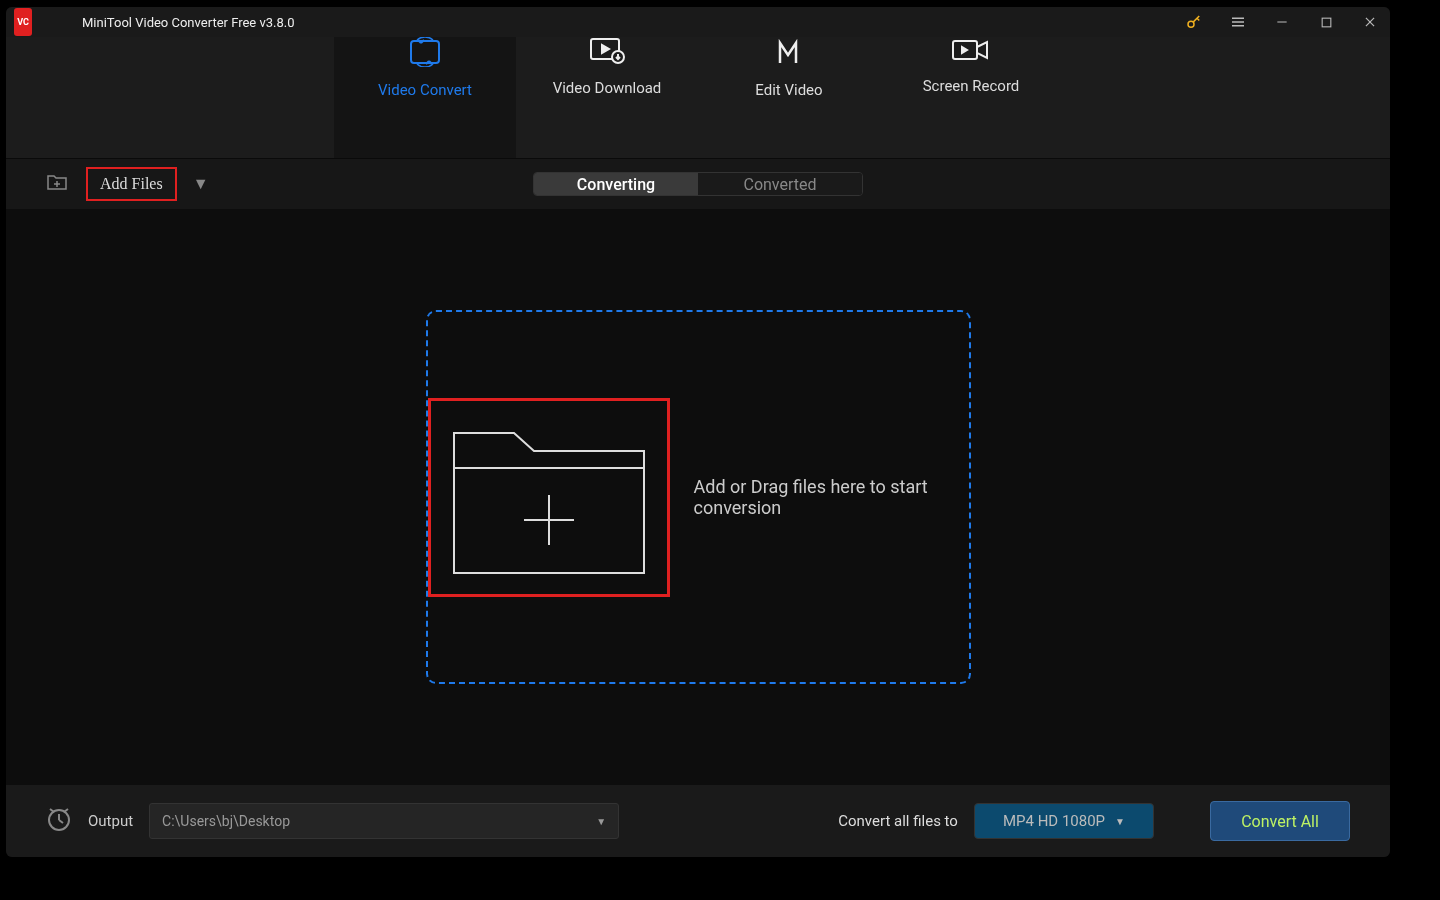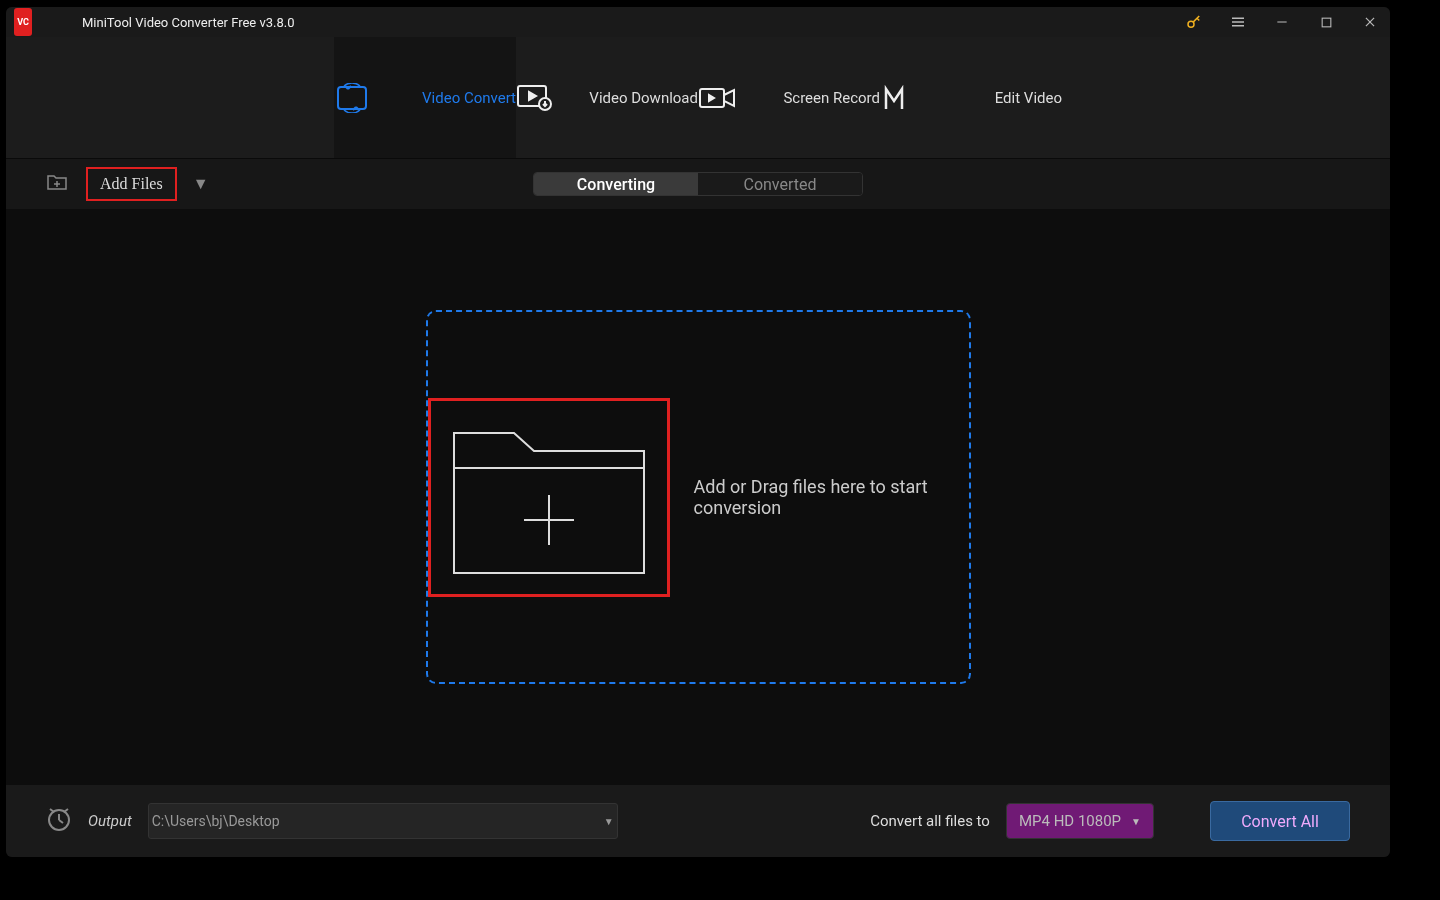--- a/index.html
+++ b/index.html
@@ -72,9 +72,10 @@
     .nav-tab {
       width: 182px;
       display: flex;
-      align-items: center;
-      justify-content: space-between;
-      gap: 21px;
+      flex-direction: column;
+      align-items: center;
+      justify-content: flex-start;
+      gap: 14px;
       cursor: pointer;
       font-size: 15px;
       color: #ddd;

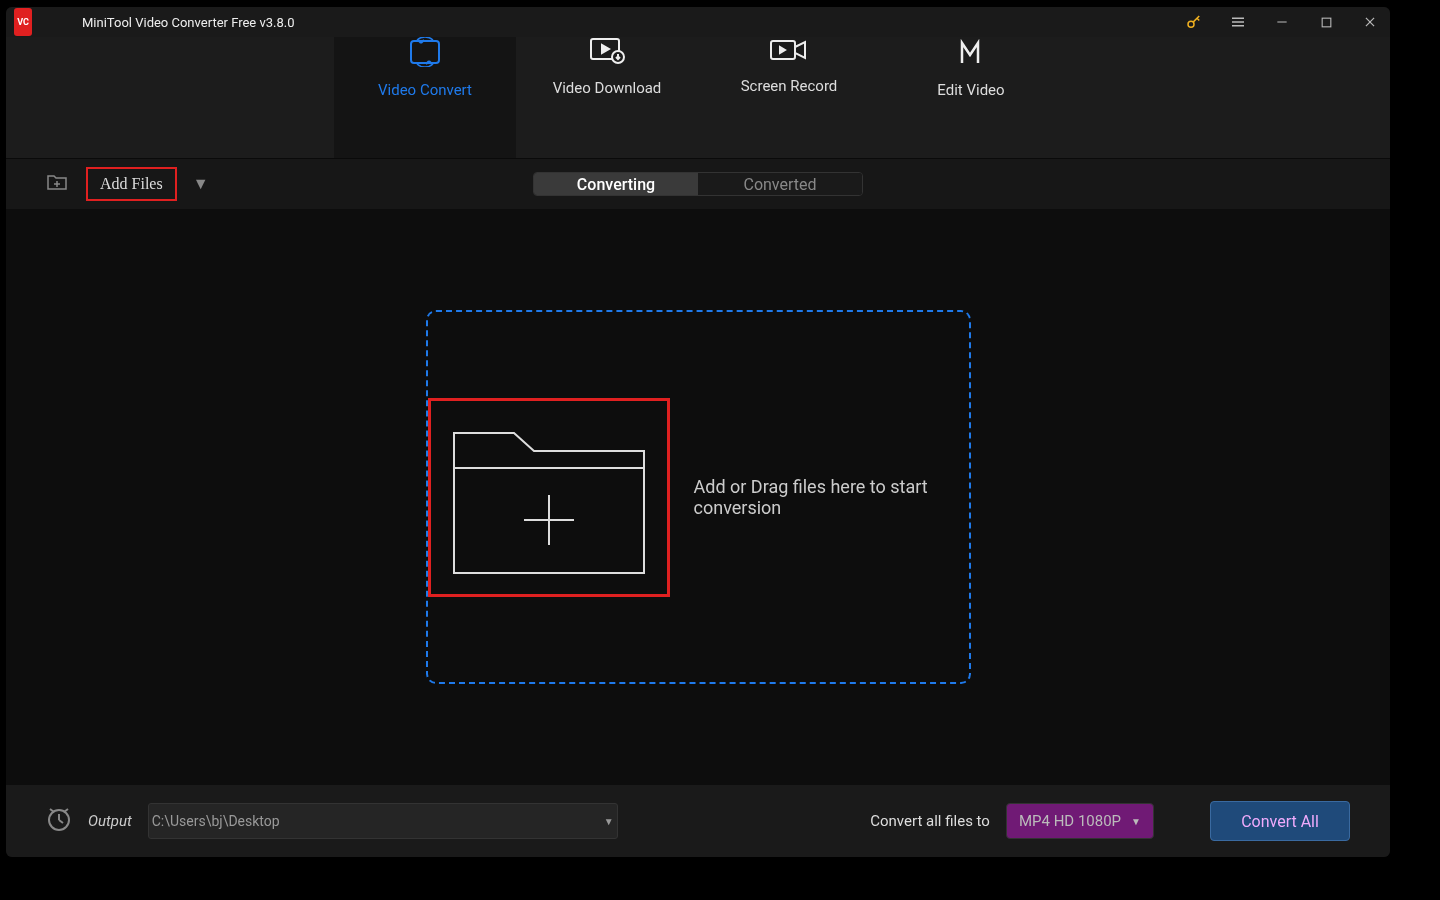--- a/index.html
+++ b/index.html
@@ -275,18 +275,18 @@
       <span>Video Download</span>
     </div>
     <div class="nav-tab">
+      <svg width="30" height="30" viewBox="0 0 30 30" fill="none" stroke-width="2.5">
+          <path d="M6 26 L6 6 L14 18 L22 6 L22 26"></path>
+        </svg>
+      <span>Edit Video</span>
+    </div>
+    <div class="nav-tab">
       <svg width="40" height="26" viewBox="0 0 40 26" fill="none" stroke-width="2">
           <rect x="2" y="4" width="24" height="18" rx="2"></rect>
           <polygon points="11,10 11,16 16,13" fill="#eee"></polygon>
           <path d="M26 10 l10 -5 v16 l-10 -5 z"></path>
         </svg>
       <span>Screen Record</span>
-    </div>
-    <div class="nav-tab">
-      <svg width="30" height="30" viewBox="0 0 30 30" fill="none" stroke-width="2.5">
-          <path d="M6 26 L6 6 L14 18 L22 6 L22 26"></path>
-        </svg>
-      <span>Edit Video</span>
     </div>
   </div>
 

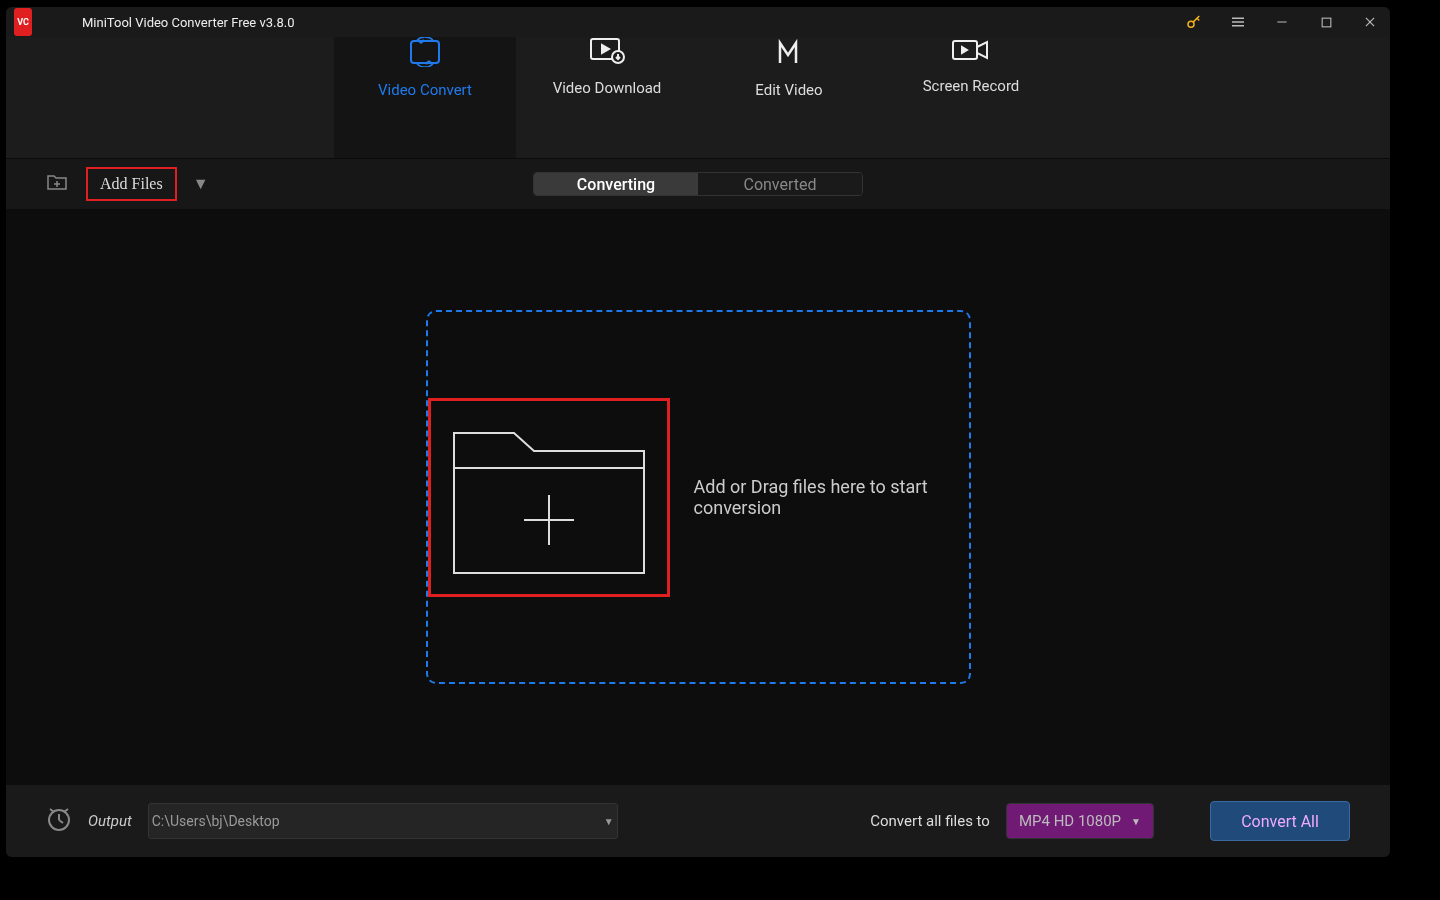--- a/index.html
+++ b/index.html
@@ -169,7 +169,7 @@
       gap: 16px;
     }
     .timer-icon { color: #888; }
-    .out-label { font-size: 15px; color: #ccc; font-style: italic; }
+    .out-label { font-size: 15px; color: #ccc; }
     .out-path {
       width: 470px;
       height: 36px;

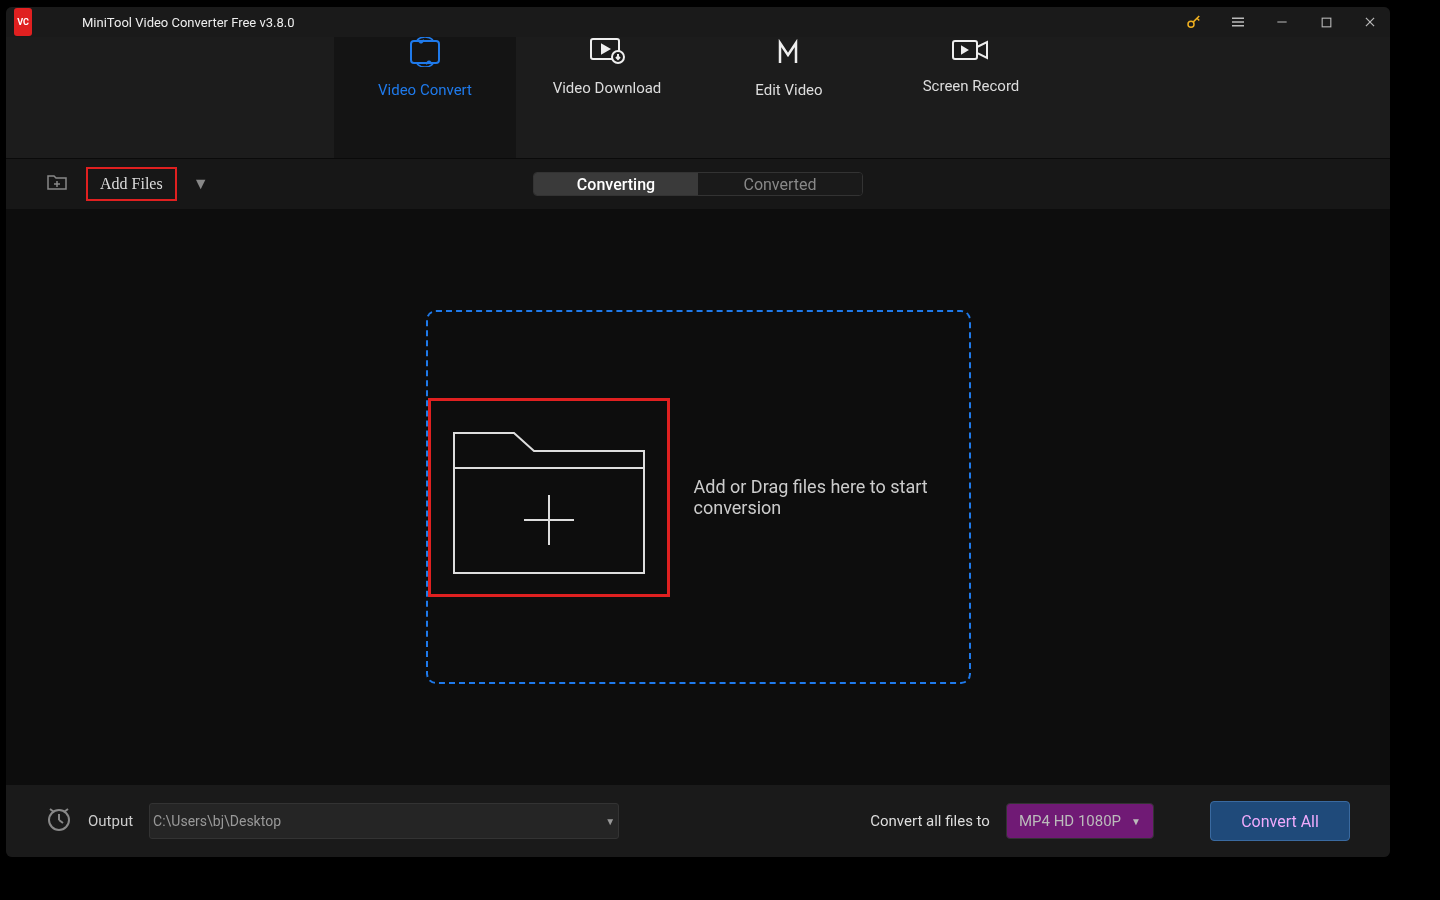--- a/index.html
+++ b/index.html
@@ -178,7 +178,7 @@
       border-radius: 3px;
       display: flex;
       align-items: center;
-      padding: 0 3px;
+      padding: 0 12px;
       color: #999;
       font-size: 14px;
       justify-content: space-between;

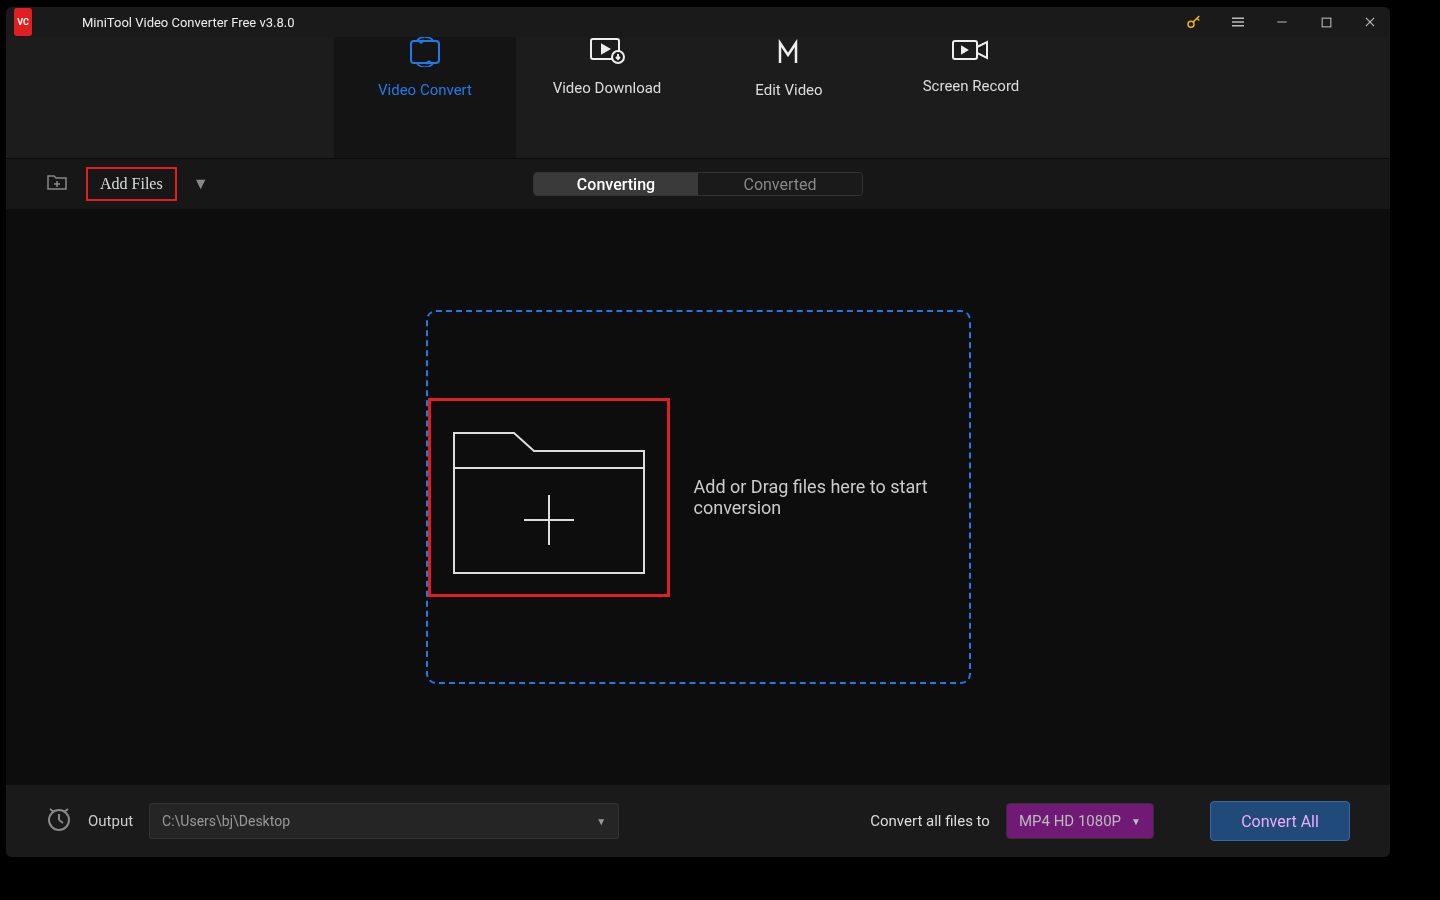--- a/index.html
+++ b/index.html
@@ -187,12 +187,12 @@
     .convert-label { font-size: 15px; color: #ddd; }
     .fmt-select {
       height: 36px;
-      background: #701a75;
+      background: #0c4a6e;
       border: 1px solid #333;
       border-radius: 4px;
       display: flex;
       align-items: center;
-      padding: 0 12px;
+      padding: 0 28px;
       color: #bbb;
       font-size: 15px;
       gap: 10px;

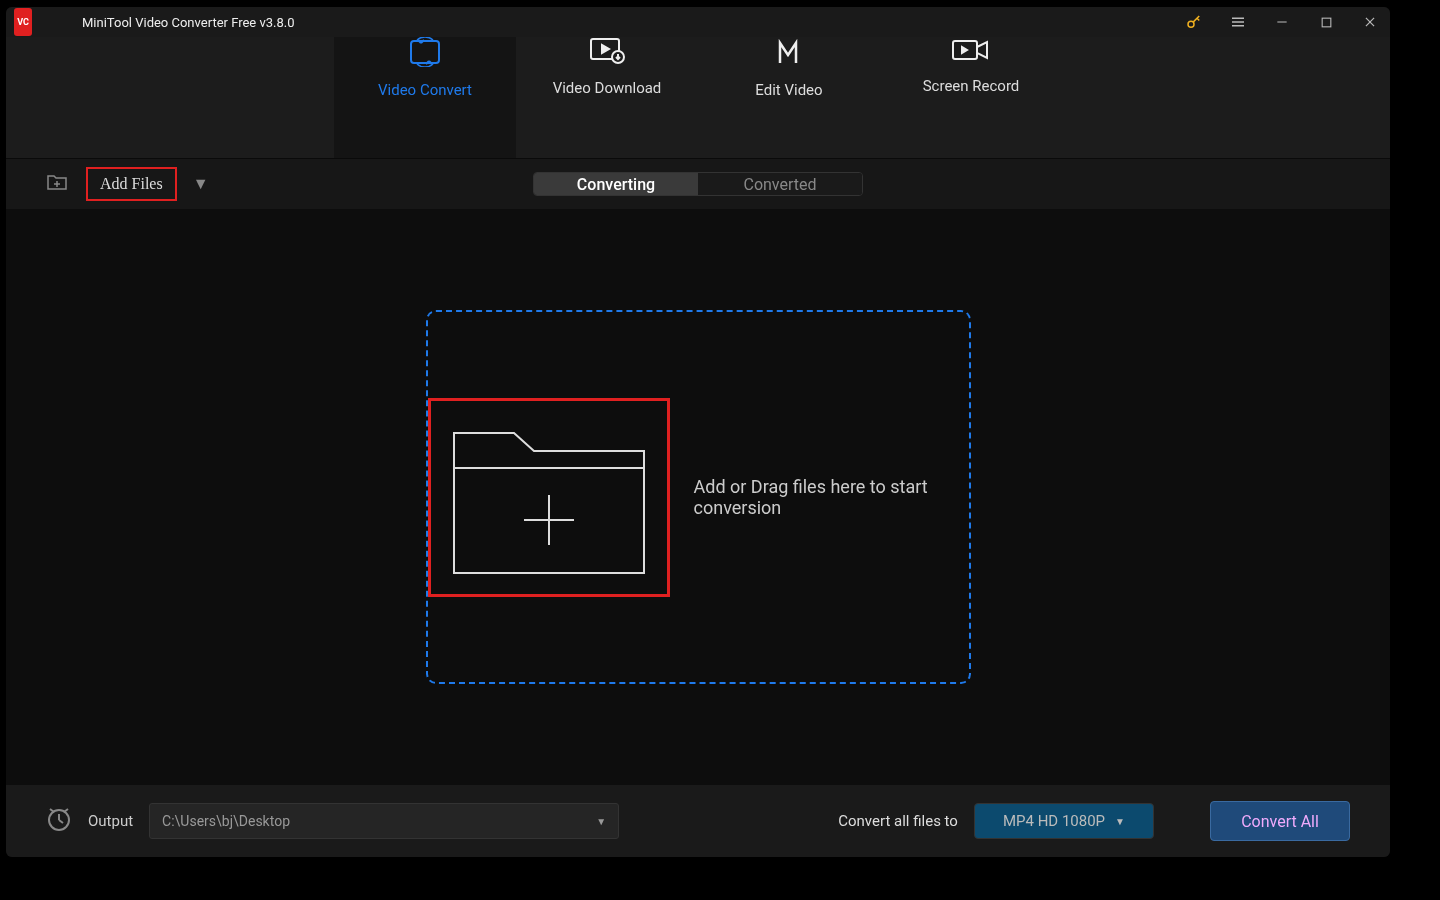--- a/index.html
+++ b/index.html
@@ -207,7 +207,7 @@
       display: flex;
       align-items: center;
       justify-content: center;
-      color: #f0abfc;
+      color: #bef264;
       font-size: 16px;
       cursor: pointer;
       margin-left: 40px;

